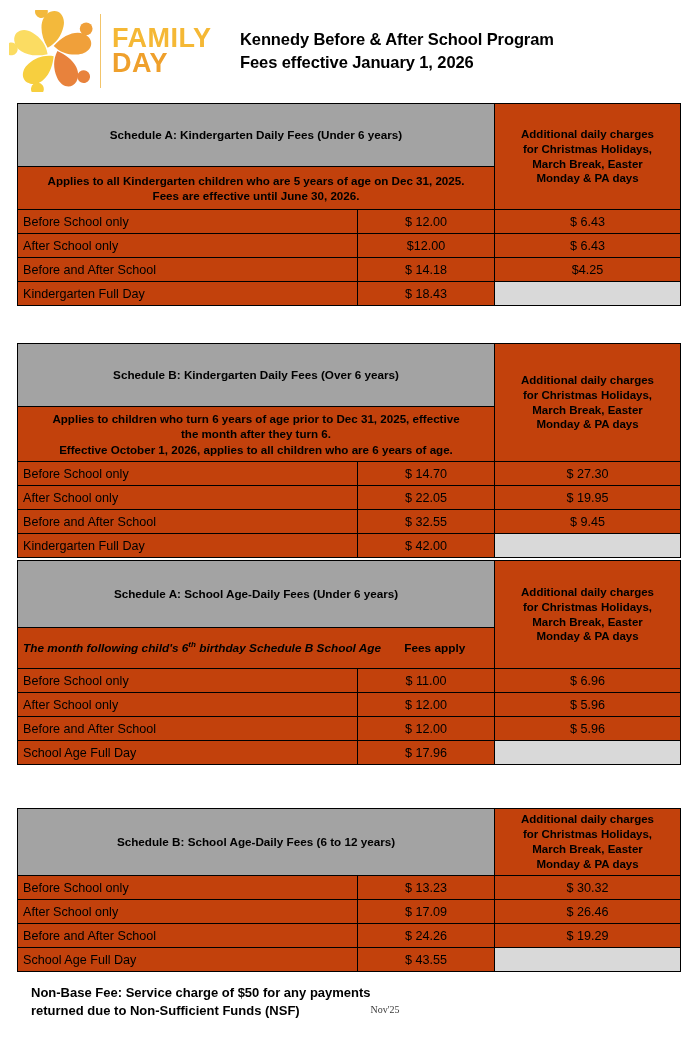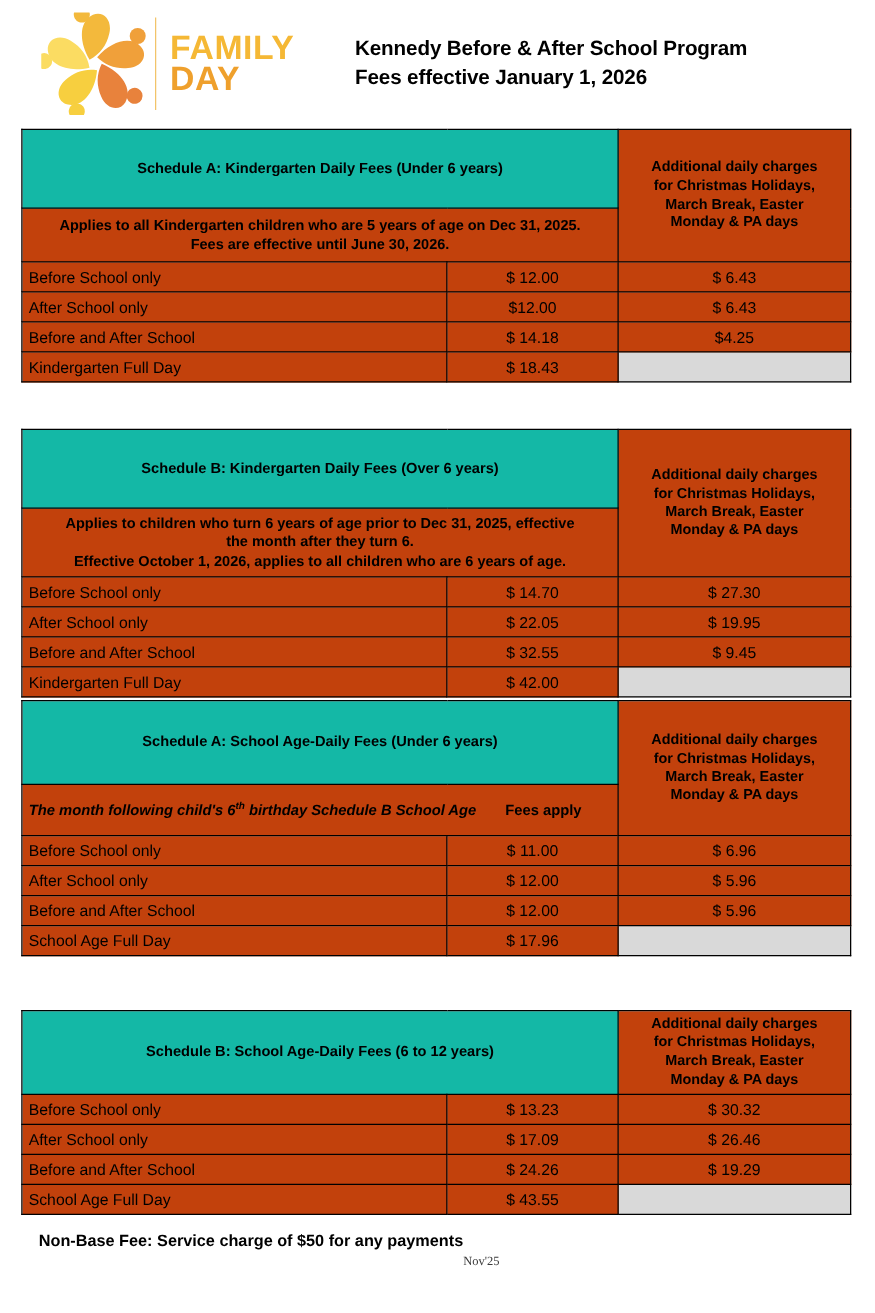--- a/index.html
+++ b/index.html
@@ -18,9 +18,9 @@
   
   .header {
     position: absolute;
-    left: 33px; top: 8px;
+    left: 9px; top: 8px;
     width: 663px; height: 85px;
-    display: flex; align-items: center; gap: 20px;
+    display: flex; align-items: center;
   }
   .logo-block {
     width: 205px; height: 82px;

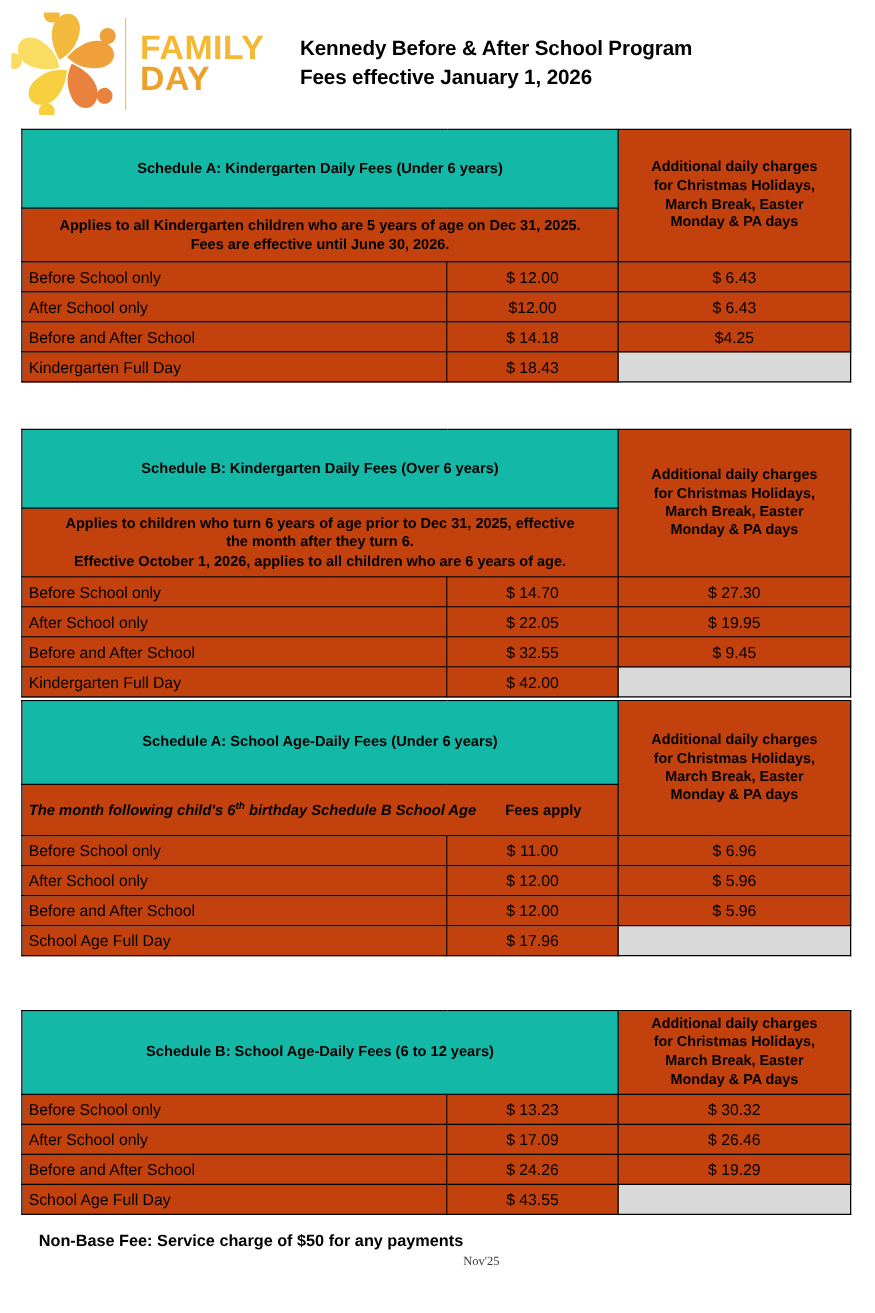--- a/index.html
+++ b/index.html
@@ -81,7 +81,7 @@
   col.c-extra { width: 186px; }
 
   td.hdr {
-    background: #14b8a6;
+    background: #a3a3a3;
     font-weight: bold;
     text-align: center;
     line-height: 1.30;

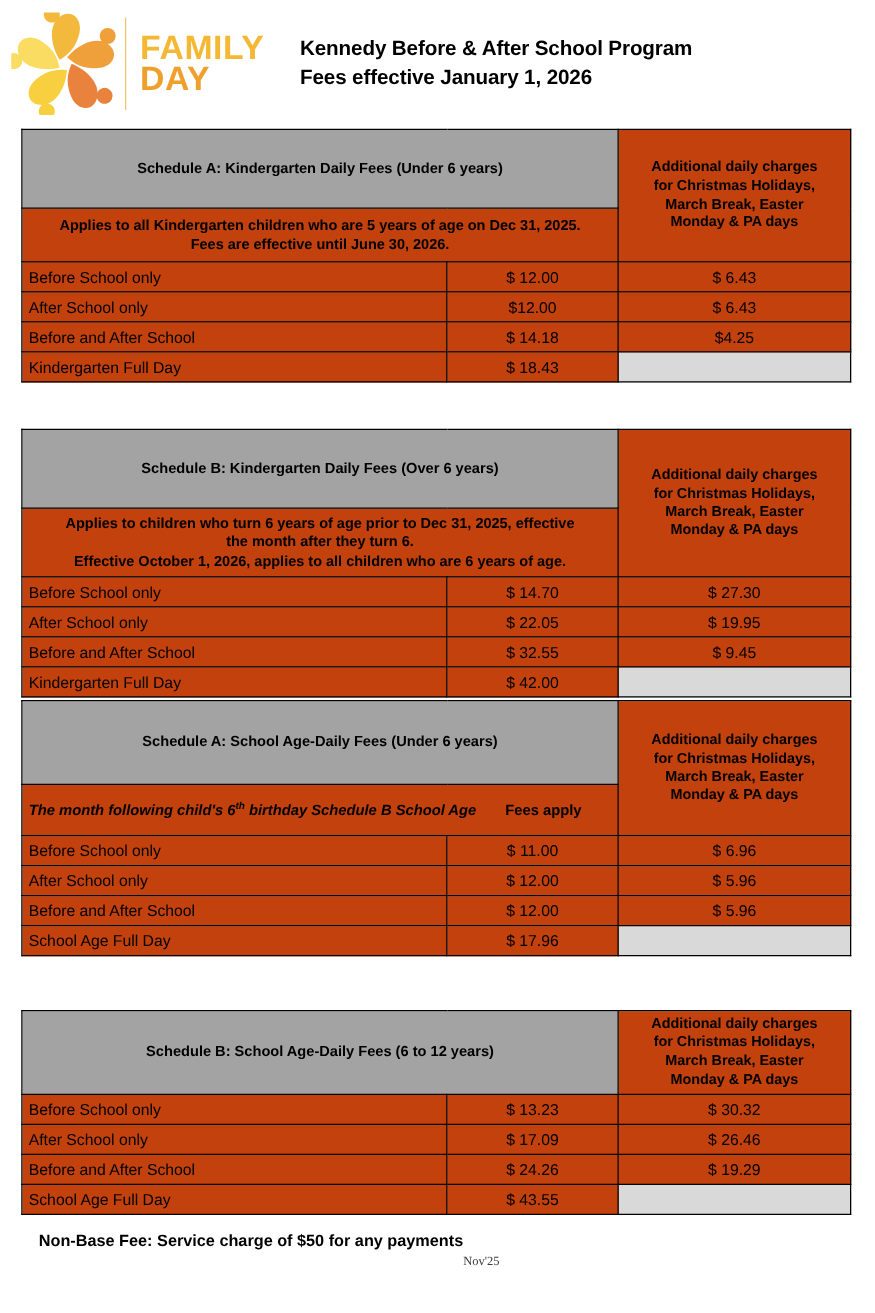--- a/index.html
+++ b/index.html
@@ -364,6 +364,7 @@
   <div class="footer">
     <div class="footer-note">
       <div>Non-Base Fee: Service charge of $50 for any payments</div>
+      <div>returned due to Non-Sufficient Funds (NSF)</div>
     </div>
     <div class="footer-date">Nov'25</div>
   </div>

